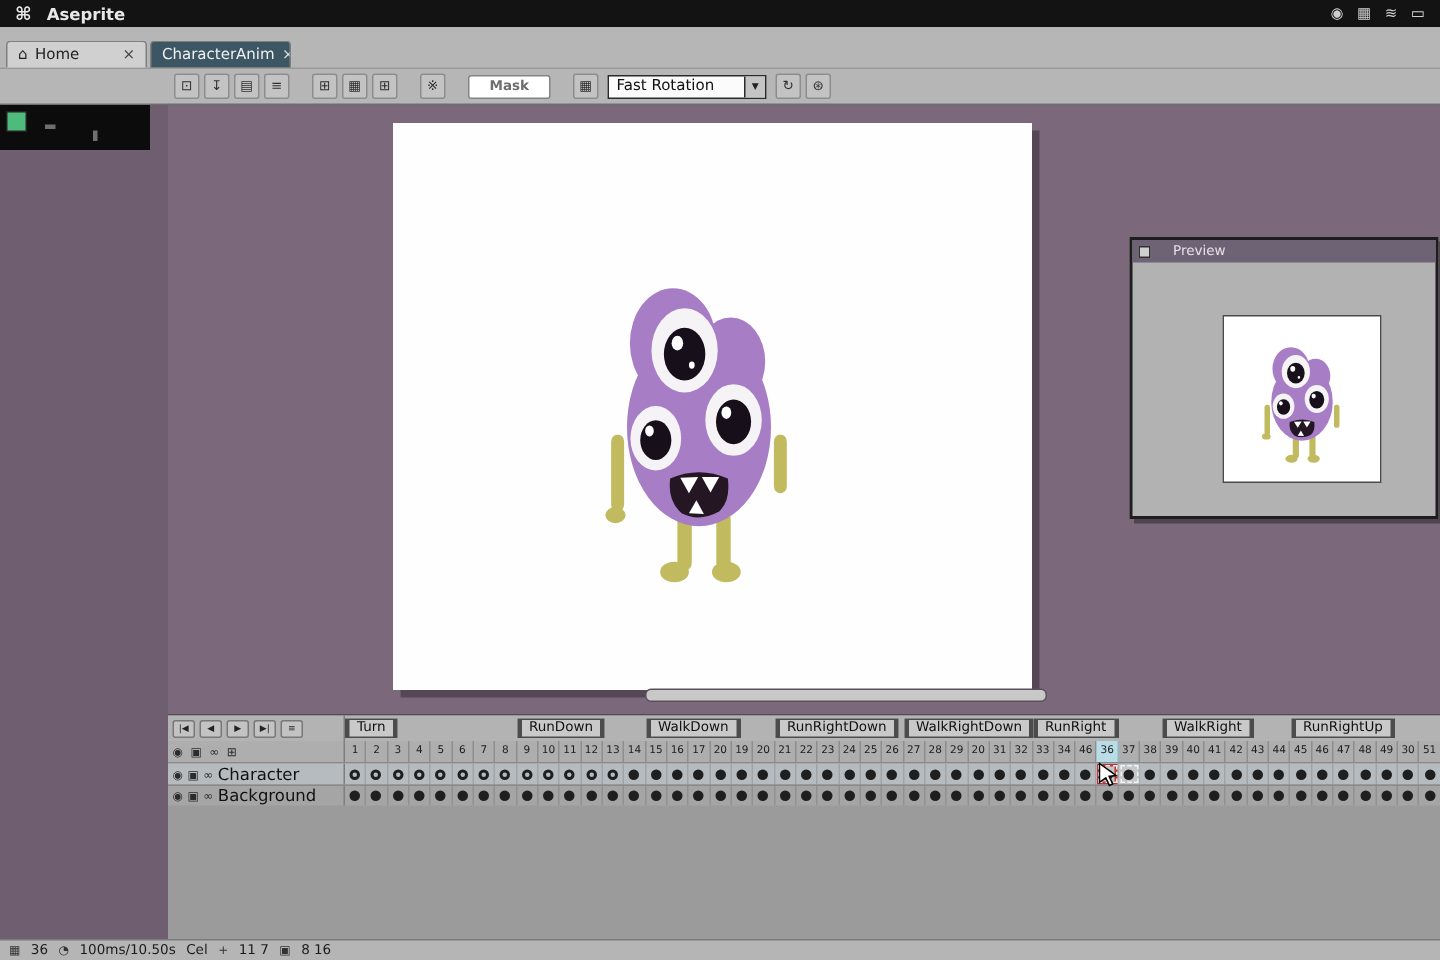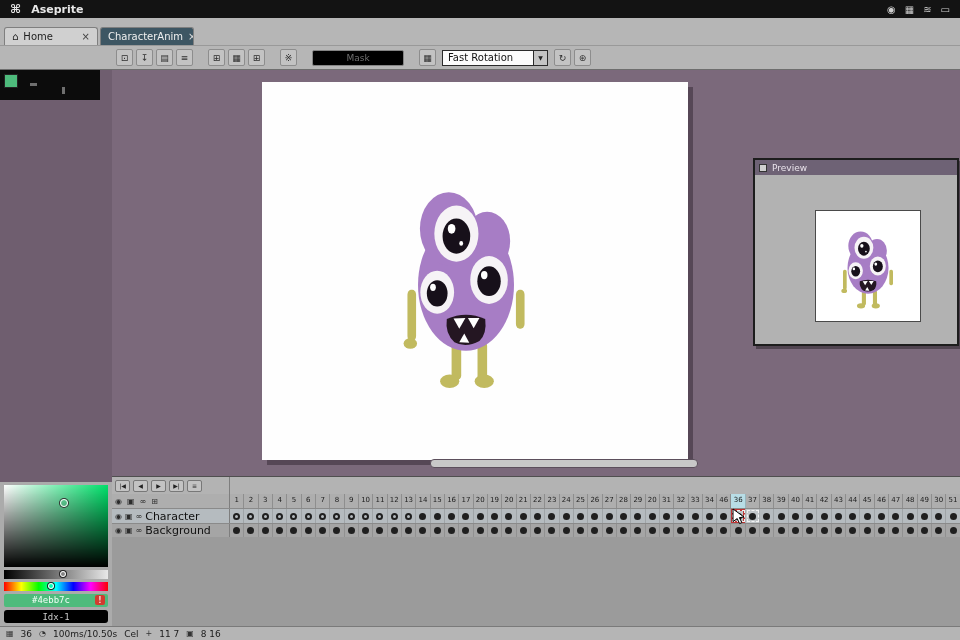--- a/index.html
+++ b/index.html
@@ -29,7 +29,7 @@
   .toolbar{position:absolute;left:0;top:46px;width:100%;height:24px;background:#b6b6b6;border-bottom:1px solid #6e6e6e;display:flex;align-items:center;gap:3px;padding-left:116px}
   .tbtn{width:17px;height:17px;display:flex;align-items:center;justify-content:center;font-size:9px;color:#2e2e2e;background:#c3c3c3;border:1px solid #8d8d8d;border-radius:2px}
   .tgap{width:9px}
-  .mask-btn{width:92px;height:16px;background:#000000;border:1px solid #848484;border-radius:2px;color:#6e6e6e;font-size:9px;font-weight:normal;display:flex;align-items:center;justify-content:center}
+  .mask-btn{width:55px;height:16px;background:#ffffff;border:1px solid #848484;border-radius:2px;color:#6e6e6e;font-size:9px;font-weight:bold;display:flex;align-items:center;justify-content:center}
   .dropdown{height:16px;width:106px;background:#fbfbfb;border:1px solid #2a2a2a;display:flex;align-items:center;font-size:10px;color:#111;margin:0 3px}
   .dropdown .label{flex:1;padding-left:5px;white-space:nowrap;overflow:hidden}
   .dd-arrow{width:14px;height:100%;background:#c4c4c4;border-left:1px solid #2a2a2a;display:flex;align-items:center;justify-content:center;font-size:6px;color:#222}

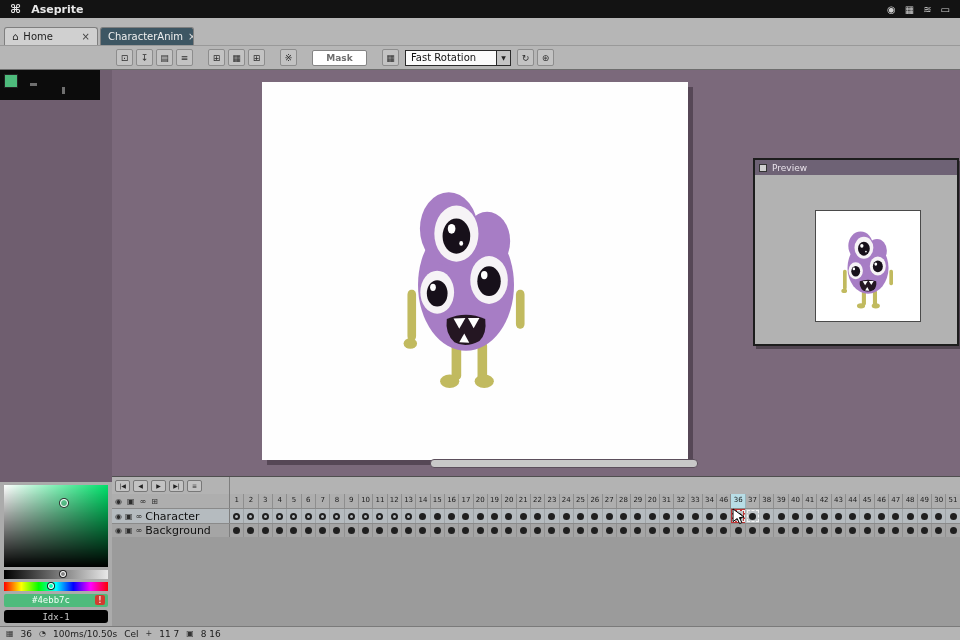--- a/index.html
+++ b/index.html
@@ -62,7 +62,7 @@
 
   
   .preview-win{position:absolute;left:753px;top:158px;width:206px;height:188px;background:#b2b2b2;border:2px solid #1d1d1d;box-shadow:3px 3px 0 rgba(0,0,0,.35);z-index:30}
-  .pv-title{height:15px;background:#6e6275;display:flex;align-items:center;gap:5px;padding:0 4px;color:#e8e2ea;font-size:9px}
+  .pv-title{height:15px;background:#6e6275;display:flex;align-items:center;gap:15px;padding:0 4px;color:#e8e2ea;font-size:9px}
   .pv-close{width:8px;height:8px;background:#cfcfcf;border:1px solid #333}
   .pv-canvas{position:absolute;left:60px;top:50px;width:106px;height:112px;background:#fff;border:1px solid #4a4a4a;display:flex;align-items:center;justify-content:center}
   .monster-sm{width:82px;height:96px}

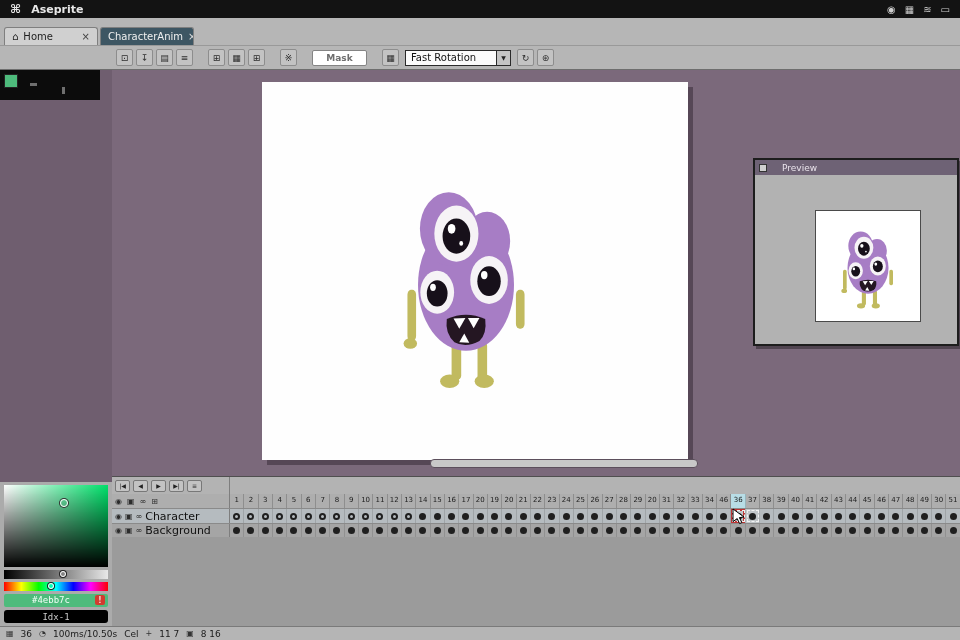--- a/index.html
+++ b/index.html
@@ -243,6 +243,16 @@
         <span class="pbtn">▶|</span>
         <span class="pbtn">≡</span>
       </div>
+      <div class="tagstrip">
+          <div class="tag" style="left: 0px;">Turn</div>
+          <div class="tag" style="left: 114.664px;">RunDown</div>
+          <div class="tag" style="left: 200.662px;">WalkDown</div>
+          <div class="tag" style="left: 286.66px;">RunRightDown</div>
+          <div class="tag" style="left: 372.658px;">WalkRightDown</div>
+          <div class="tag" style="left: 458.656px;">RunRight</div>
+          <div class="tag" style="left: 544.654px;">WalkRight</div>
+          <div class="tag" style="left: 630.652px;">RunRightUp</div>
+        </div>
     </div>
     <div class="tl-row numrow">
       <div class="tl-head numhead">

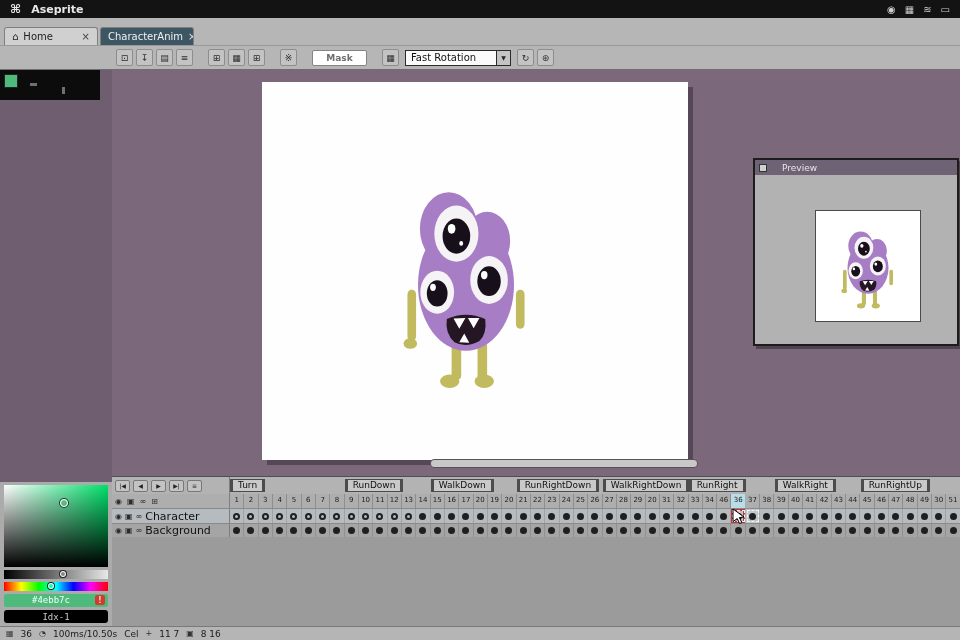--- a/index.html
+++ b/index.html
@@ -194,22 +194,6 @@
       <div class="fg-swatch" style="background: rgb(78, 187, 124);"></div>
       <div class="pal-mark pm1"></div>
       <div class="pal-mark pm2"></div>
-    </div>
-    <div class="picker">
-      <div class="satbox">
-        <div class="sat-marker"></div>
-      </div>
-      <div class="bar value">
-        <div class="bar-marker"></div>
-      </div>
-      <div class="bar hue">
-        <div class="bar-marker"></div>
-      </div>
-      <div class="hexpill" style="background: rgb(78, 187, 124);">
-        <span class="hex">#4ebb7c</span>
-        <span class="warn">!</span>
-      </div>
-      <div class="idxpill">Idx-1</div>
     </div>
   </div>
 

